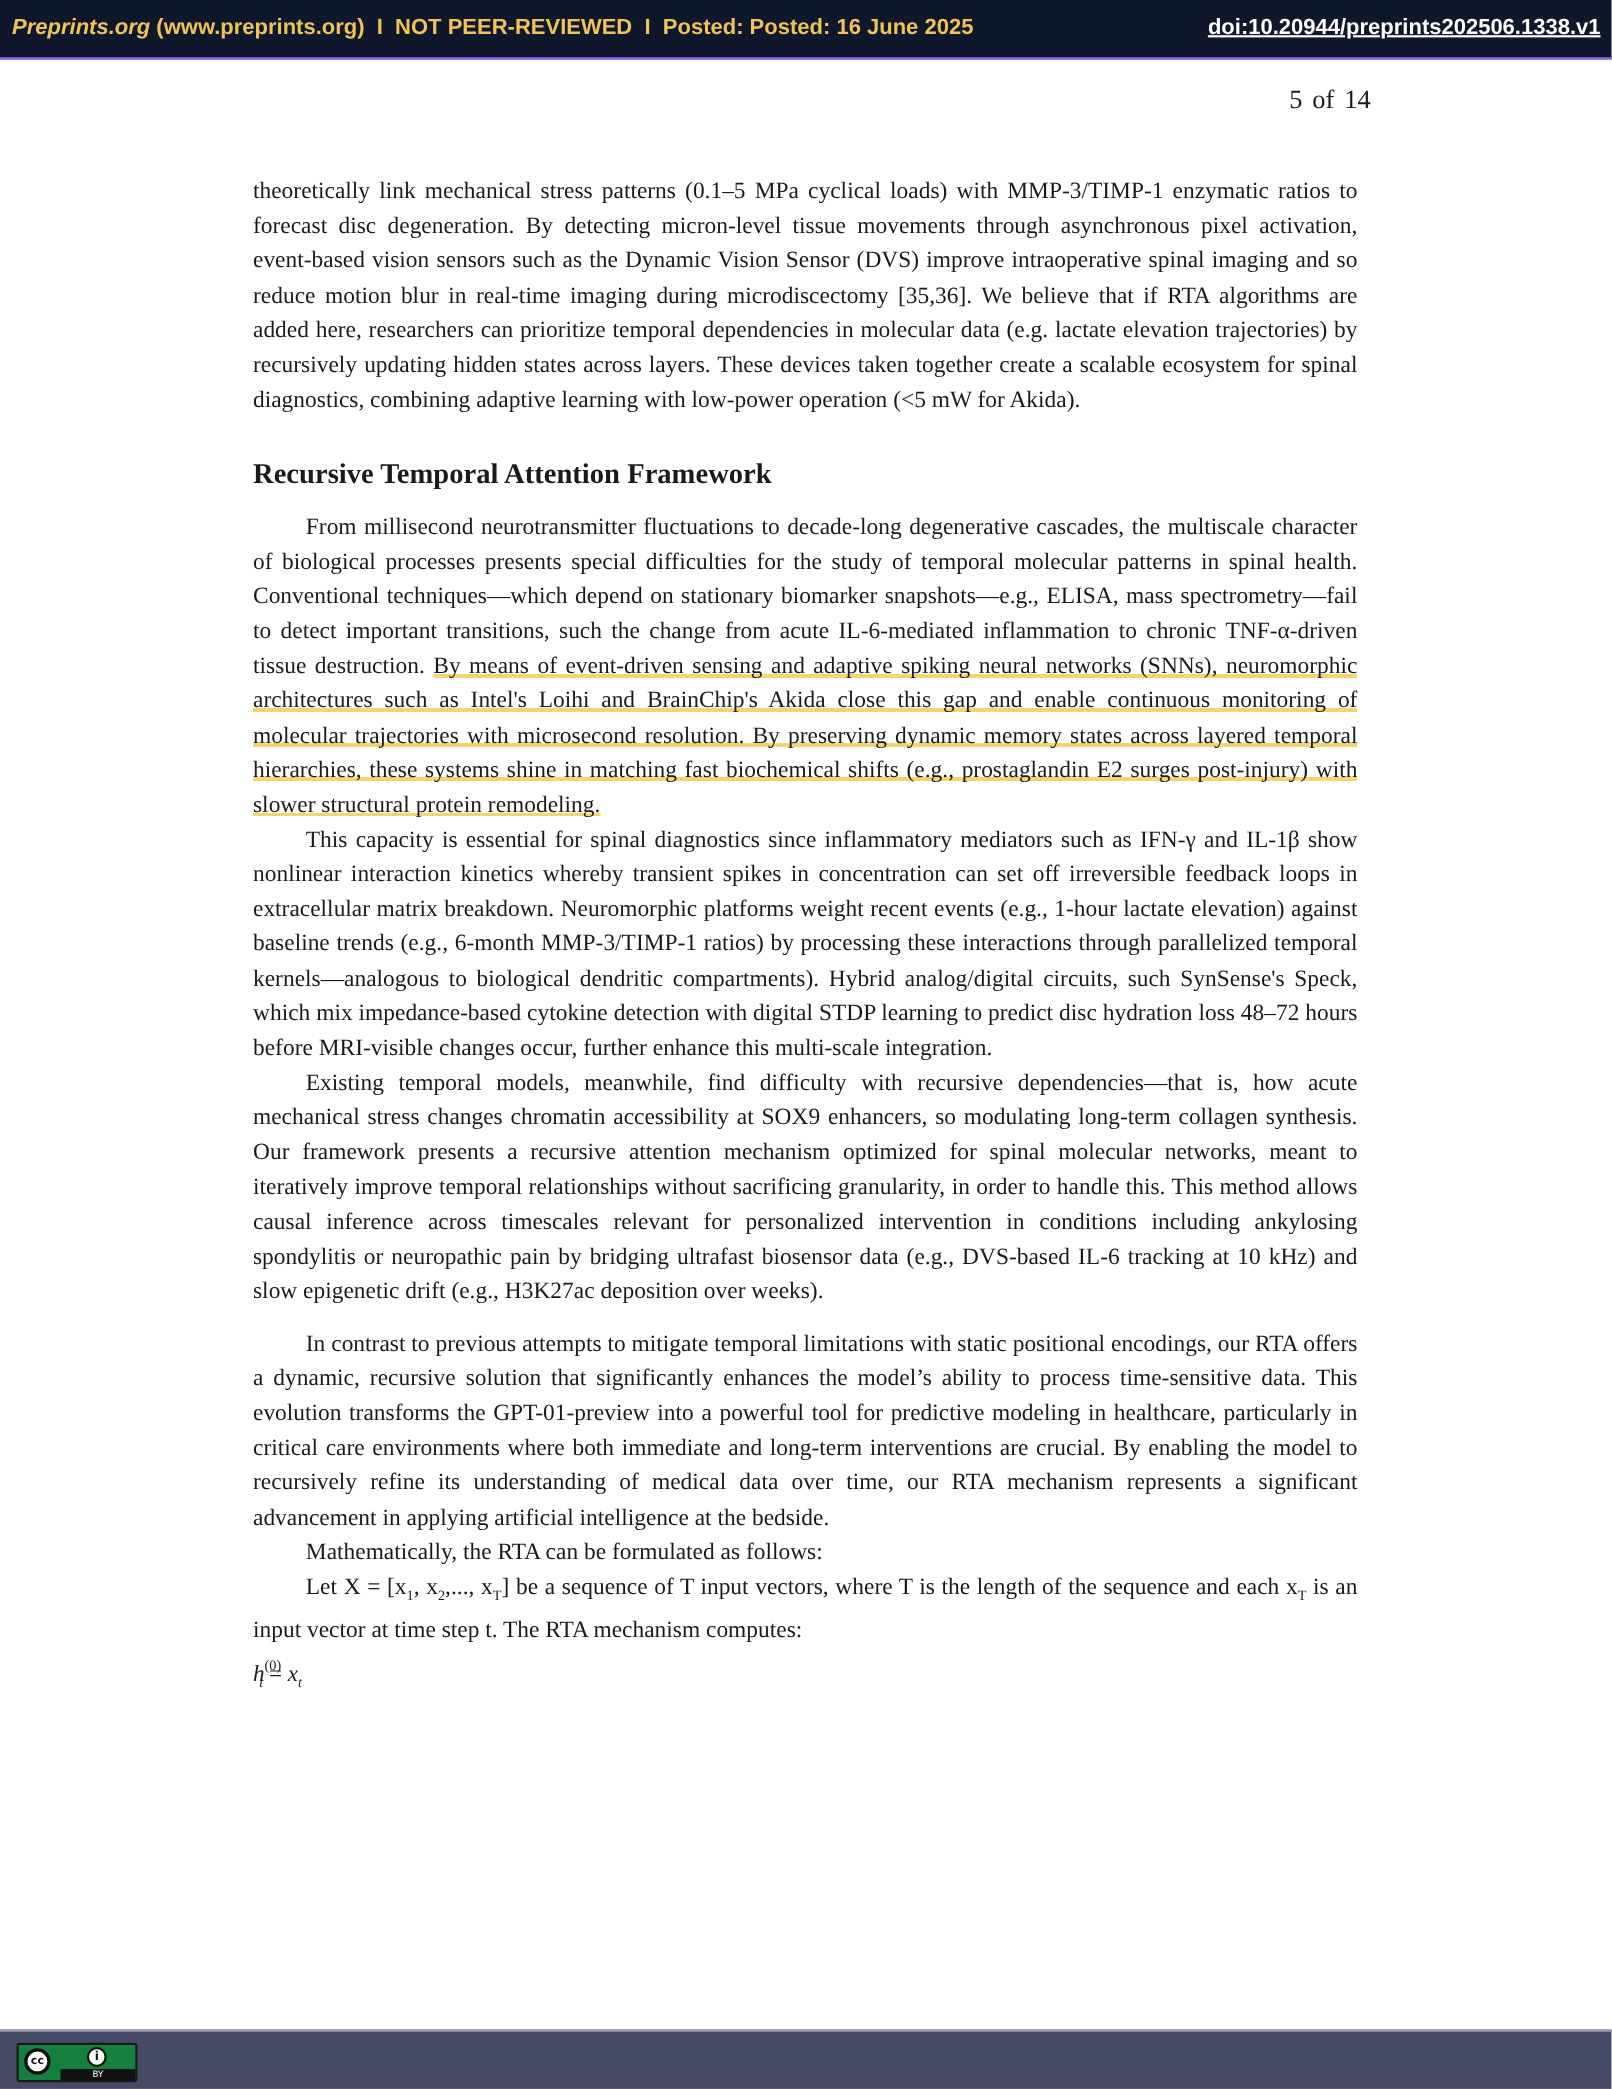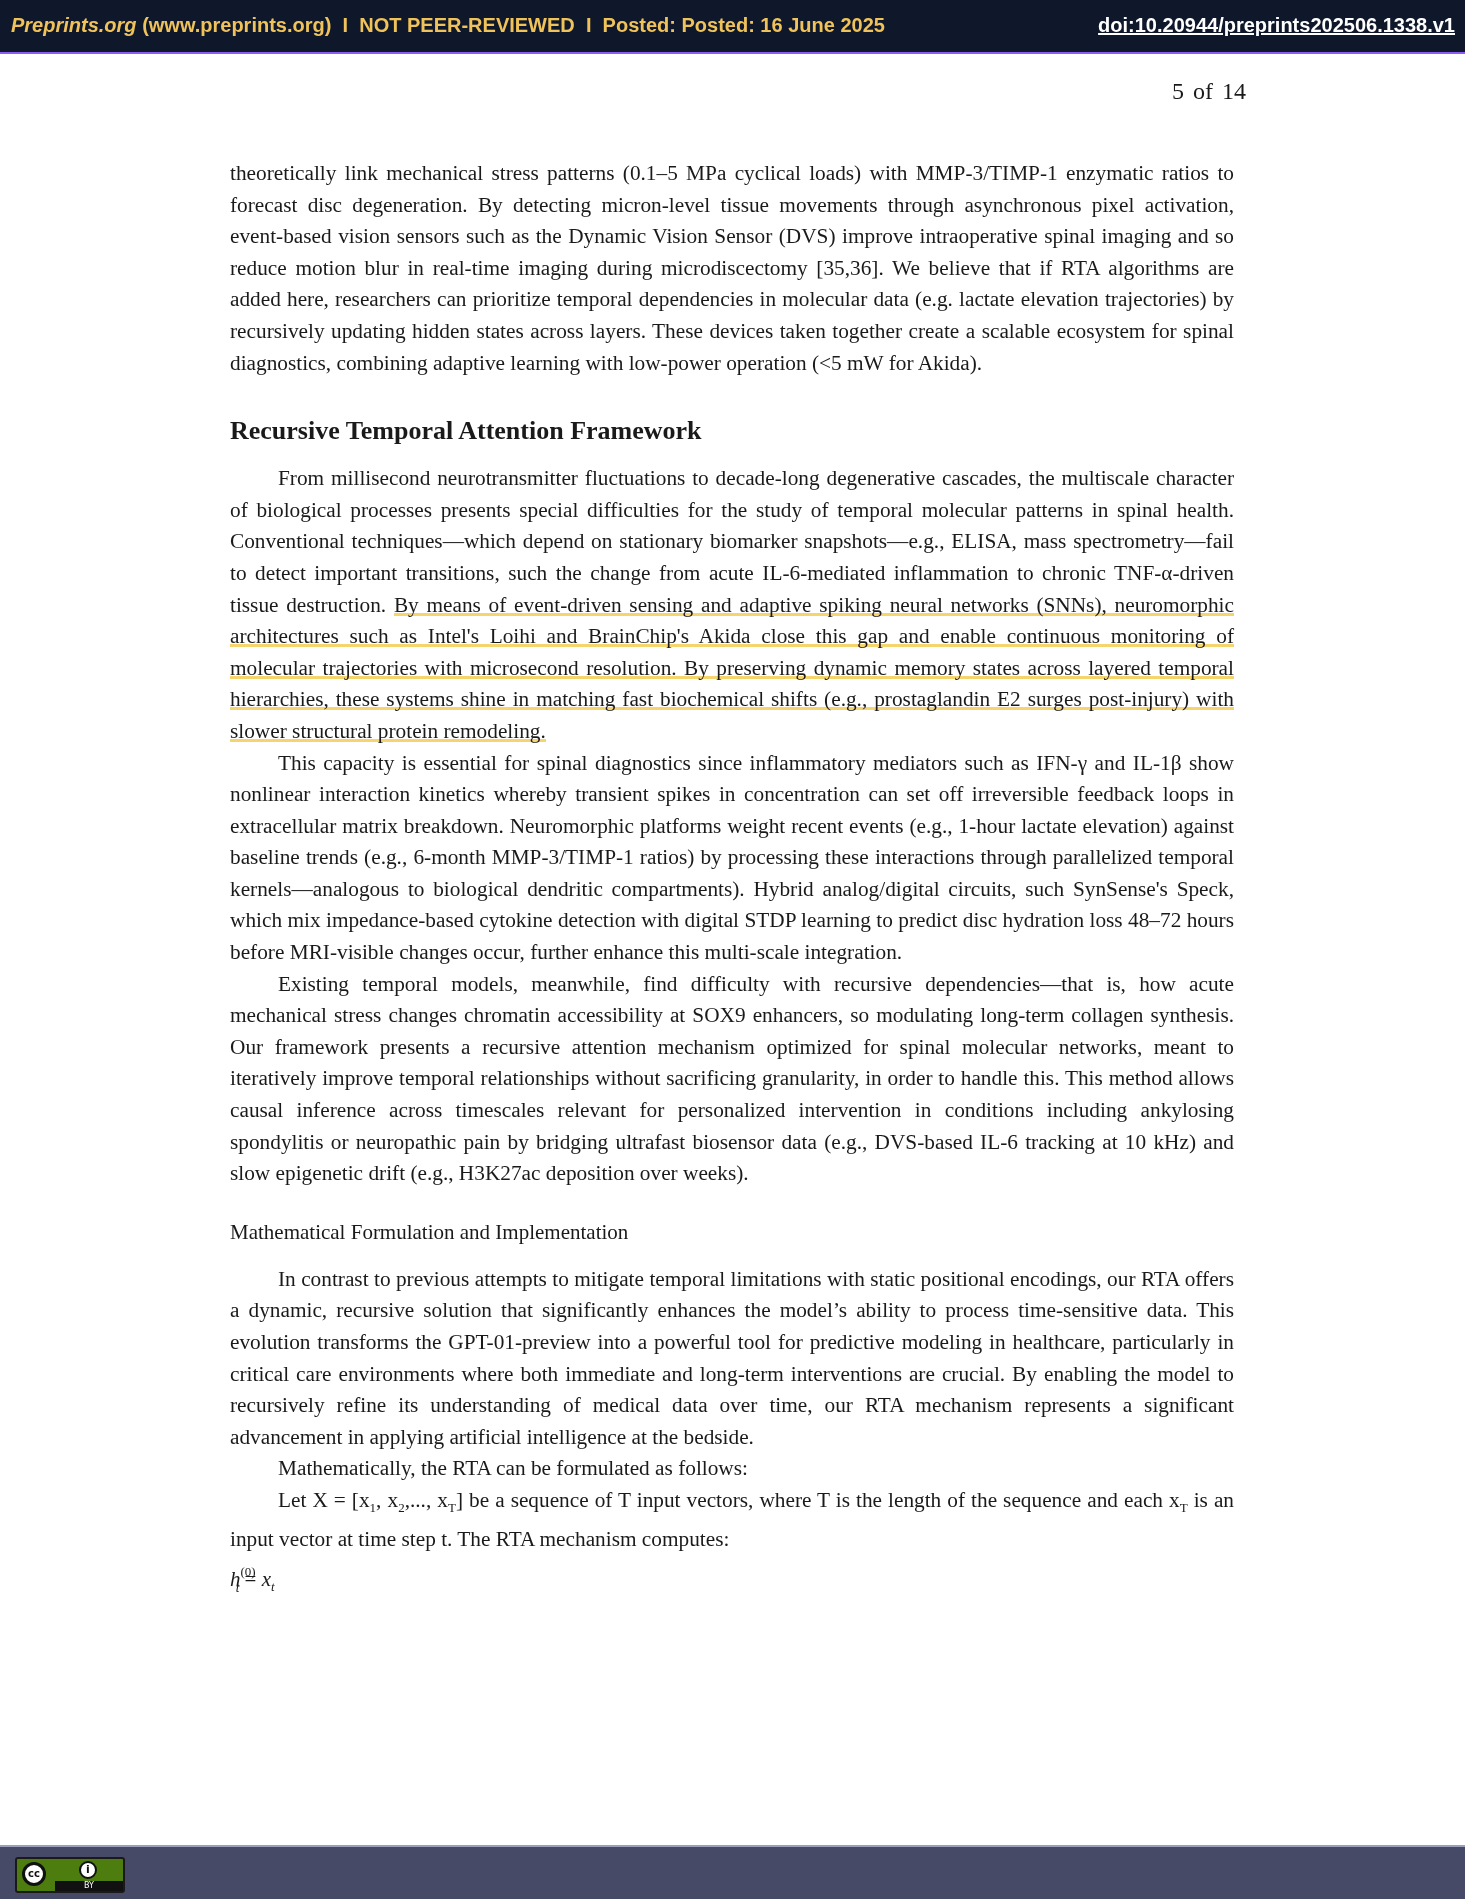--- a/index.html
+++ b/index.html
@@ -91,7 +91,6 @@
 
   <p class="indent">Existing temporal models, meanwhile, find difficulty with recursive dependencies—that is, how acute mechanical stress changes chromatin accessibility at SOX9 enhancers, so modulating long-term collagen synthesis. Our framework presents a recursive attention mechanism optimized for spinal molecular networks, meant to iteratively improve temporal relationships without sacrificing granularity, in order to handle this. This method allows causal inference across timescales relevant for personalized intervention in conditions including ankylosing spondylitis or neuropathic pain by bridging ultrafast biosensor data (e.g., DVS-based IL-6 tracking at 10 kHz) and slow epigenetic drift (e.g., H3K27ac deposition over weeks).</p>
 
-  <h3 class="plain">Mathematical Formulation and Implementation</h3>
 
   <div class="gap-m"></div>
   <p class="indent">In contrast to previous attempts to mitigate temporal limitations with static positional encodings, our RTA offers a dynamic, recursive solution that significantly enhances the model’s ability to process time-sensitive data. This evolution transforms the GPT-01-preview into a powerful tool for predictive modeling in healthcare, particularly in critical care environments where both immediate and long-term interventions are crucial. By enabling the model to recursively refine its understanding of medical data over time, our RTA mechanism represents a significant advancement in applying artificial intelligence at the bedside.</p>

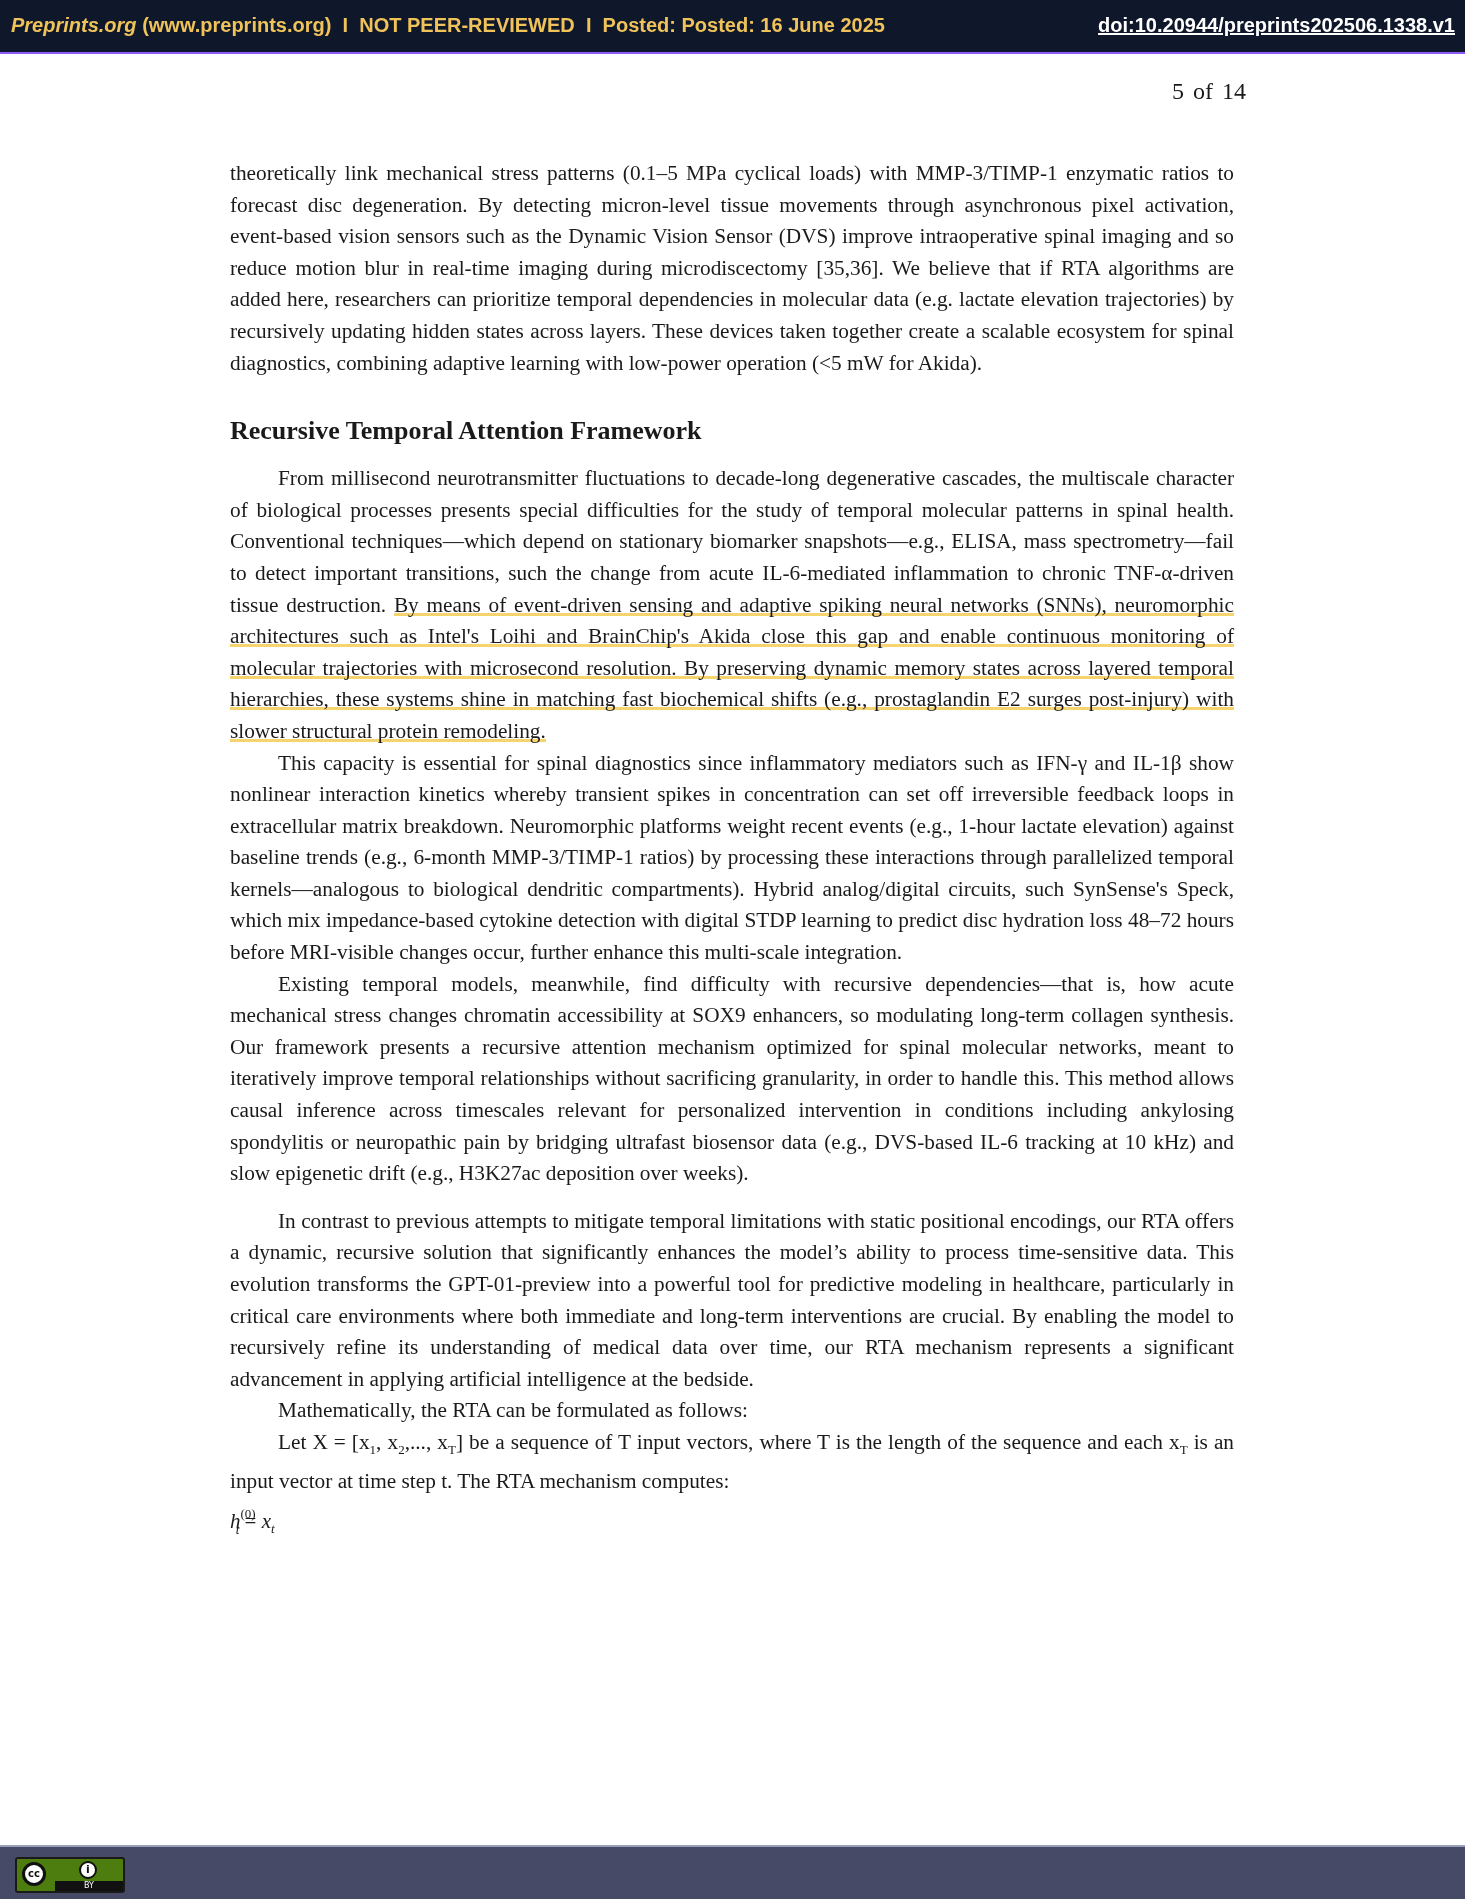--- a/index.html
+++ b/index.html
@@ -47,7 +47,7 @@
     }
     .cc-badge {
       position: absolute; left: 15px; top: 10px; width: 110px; height: 36px;
-      background: #4d7c0f; border: 2px solid #1a1a1a; border-radius: 3px; box-sizing: border-box;
+      background: #15803d; border: 2px solid #1a1a1a; border-radius: 3px; box-sizing: border-box;
     }
     .cc-badge .cc {
       position: absolute; left: 5px; top: 3px; width: 24px; height: 24px; border-radius: 50%;

